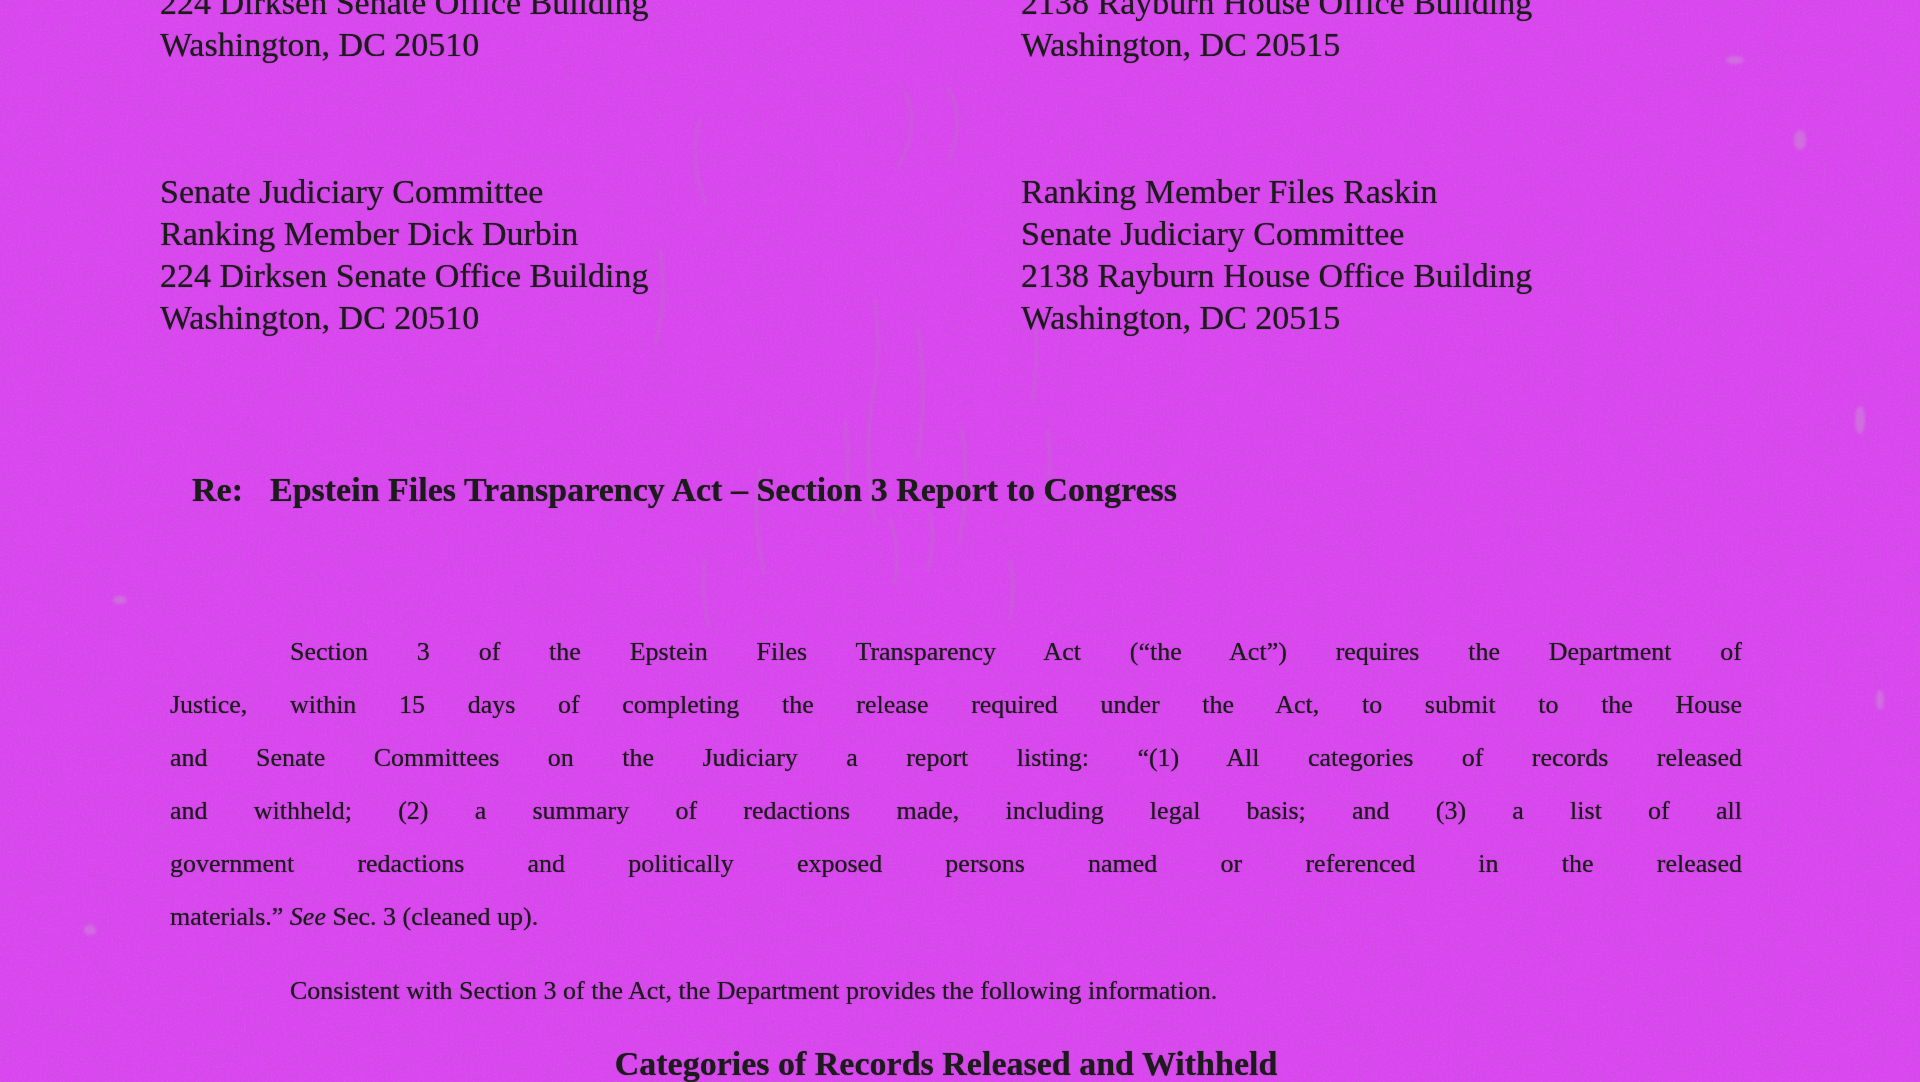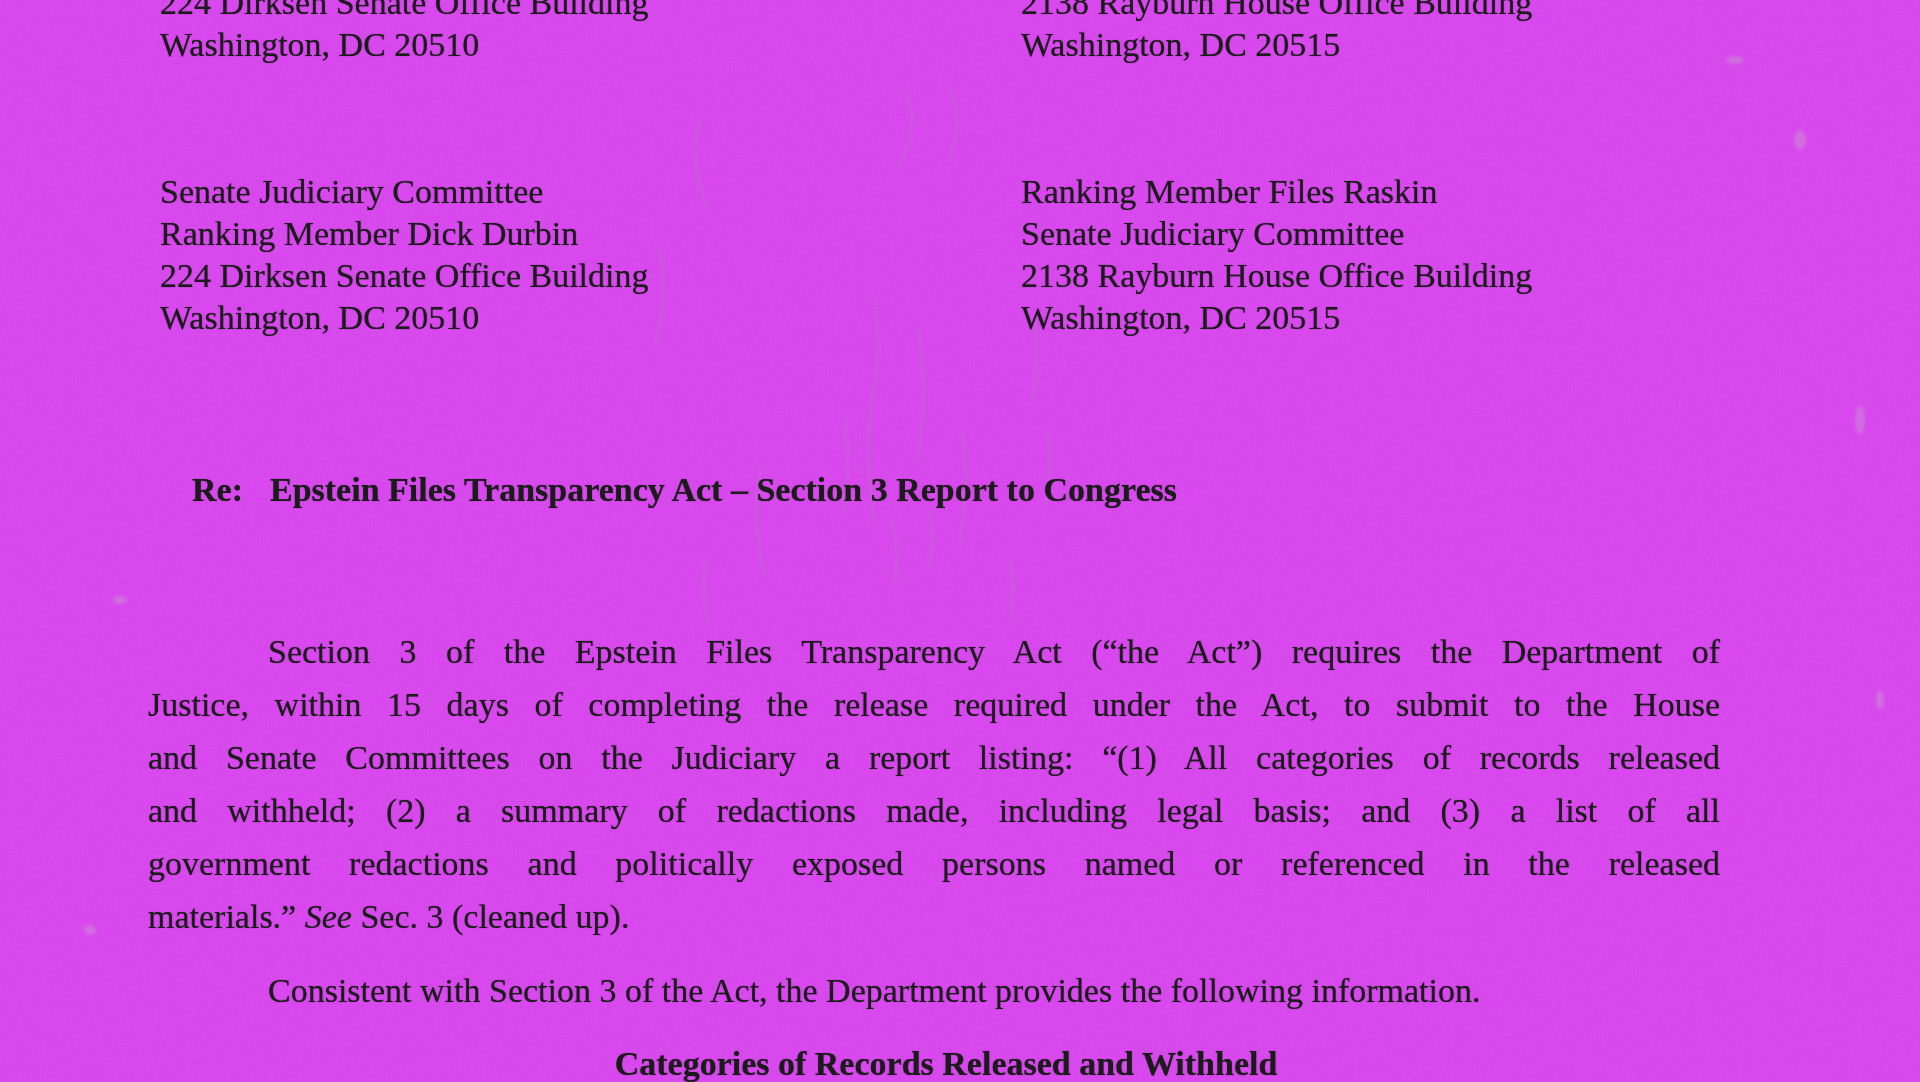--- a/index.html
+++ b/index.html
@@ -43,9 +43,9 @@
   .subject .subject-text { margin-left: 27px; }
   .para {
     position: absolute;
-    left: 148px;
+    left: 170px;
     width: 1572px;
-    font-size: 34px;
+    font-size: 26px;
     line-height: 53px;
   }
   .para1 { top: 625px; }

